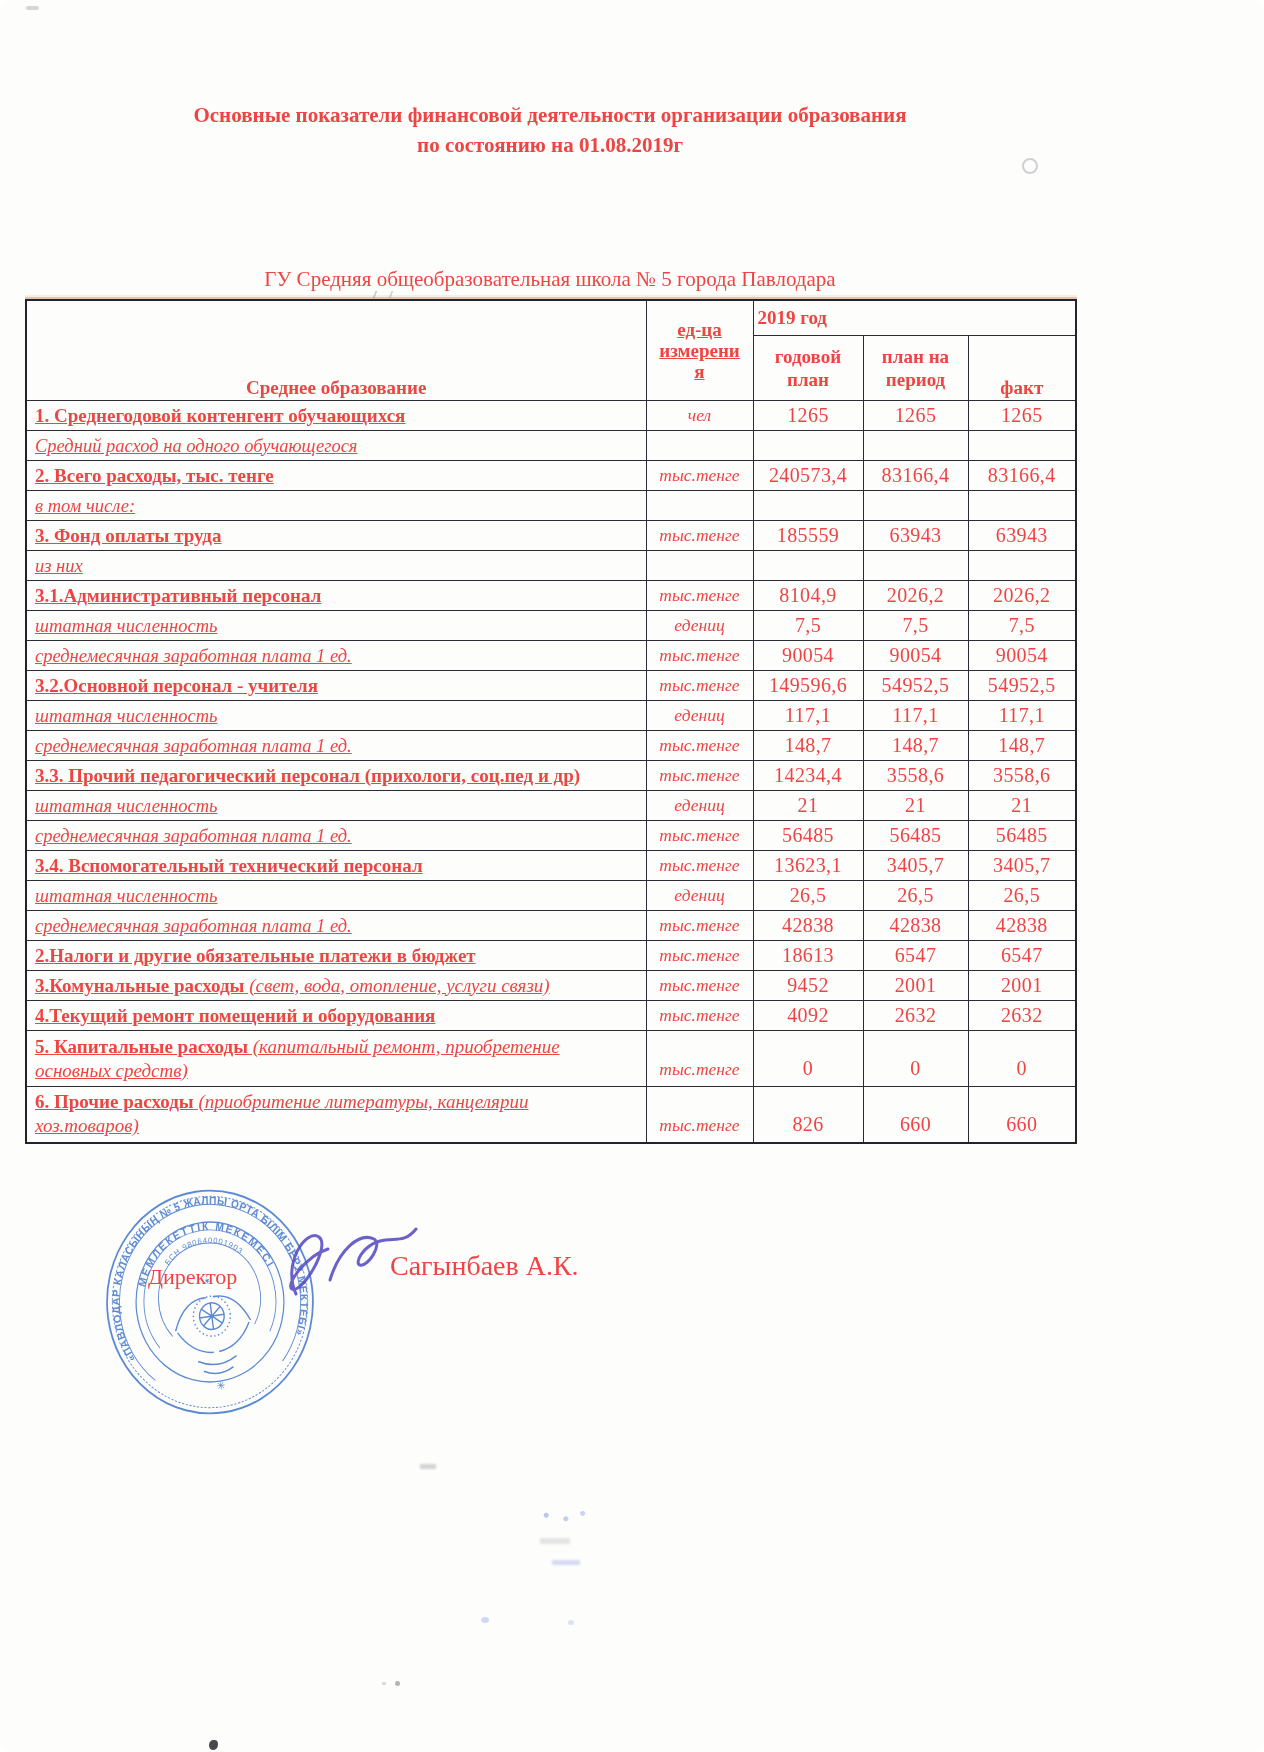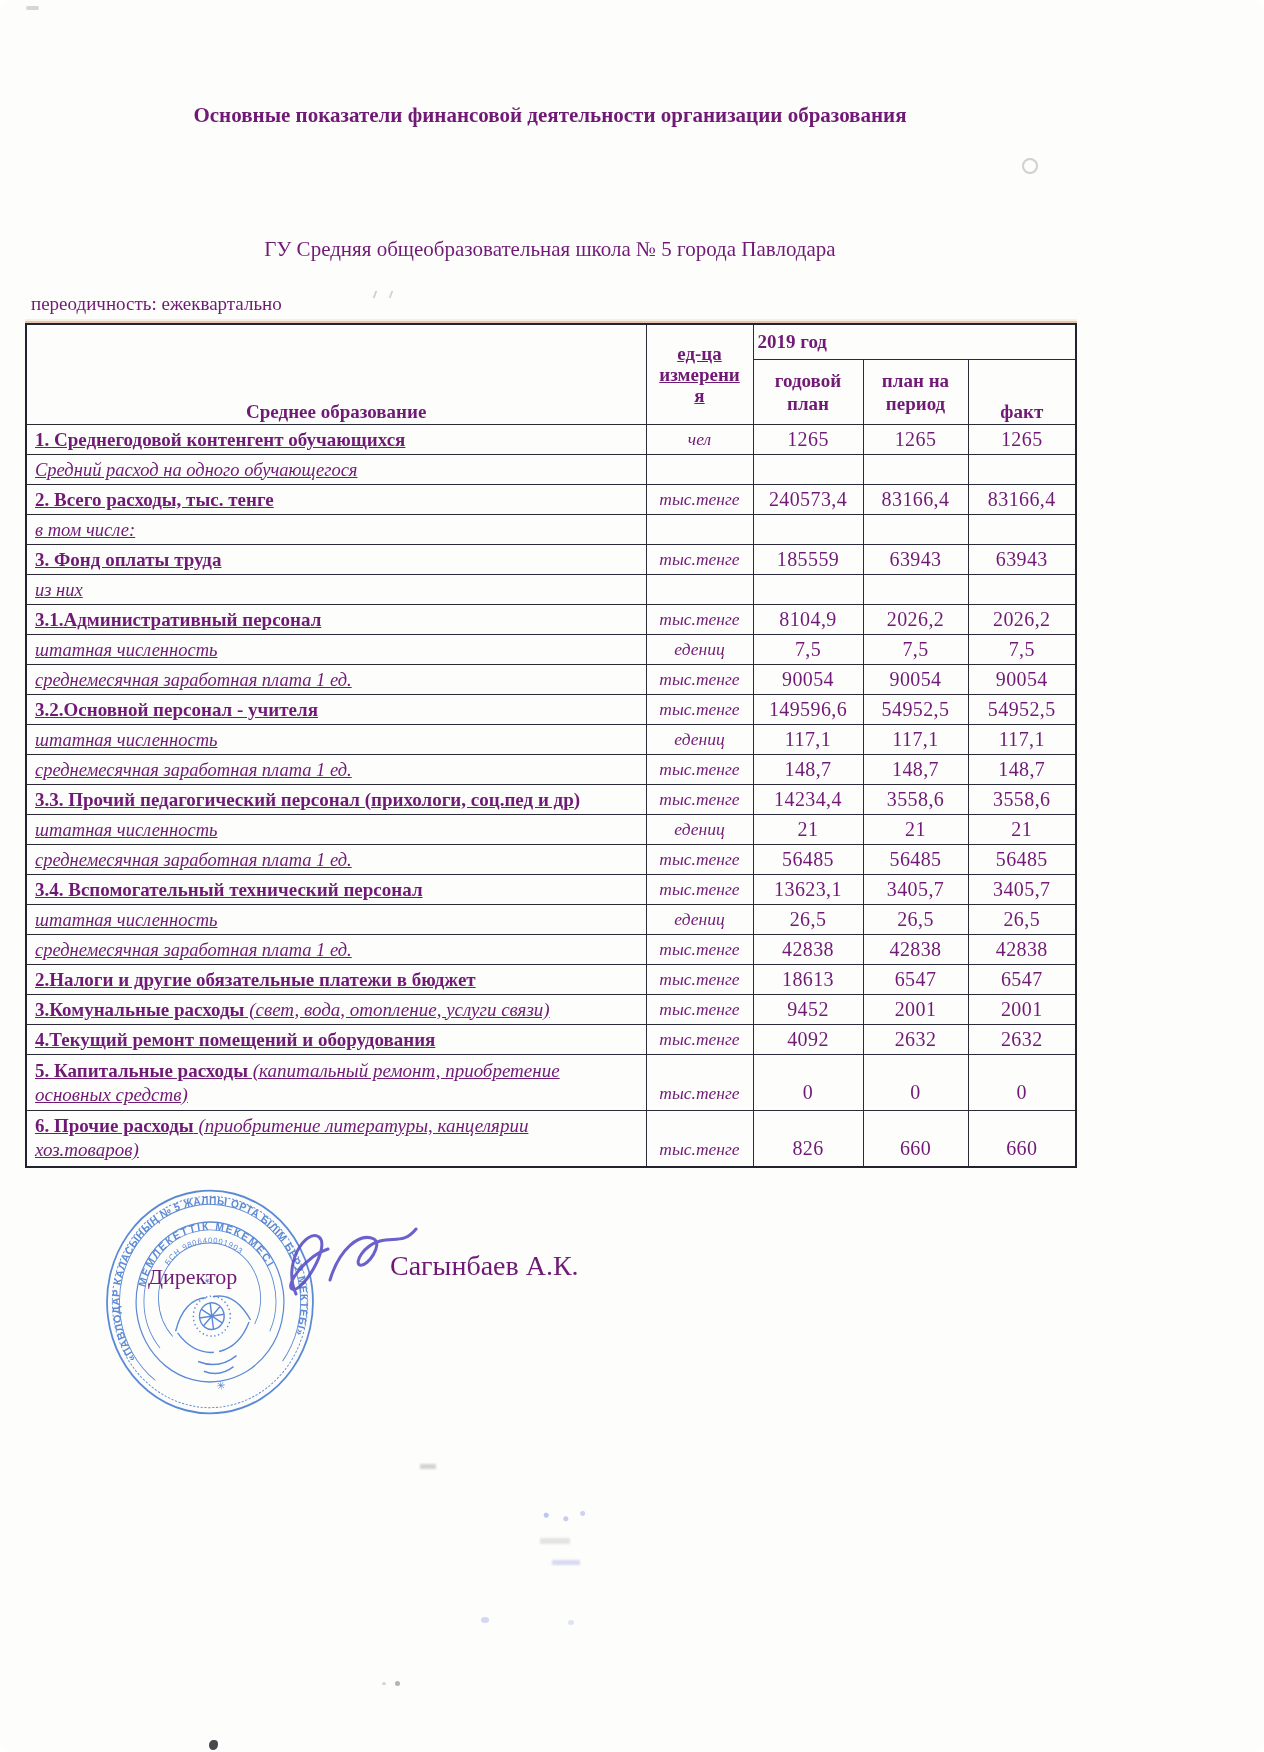--- a/index.html
+++ b/index.html
@@ -5,7 +5,7 @@
   html,body{margin:0;padding:0;background:#ffffff;}
   .page{
     position:relative;width:1264px;height:1752px;background:#fdfdfc;
-    font-family:"Liberation Serif","DejaVu Serif",serif;color:#701a75;
+    font-family:"Liberation Serif","DejaVu Serif",serif;color:#ef4444;
     overflow:hidden;
     border-radius:12px;
   }

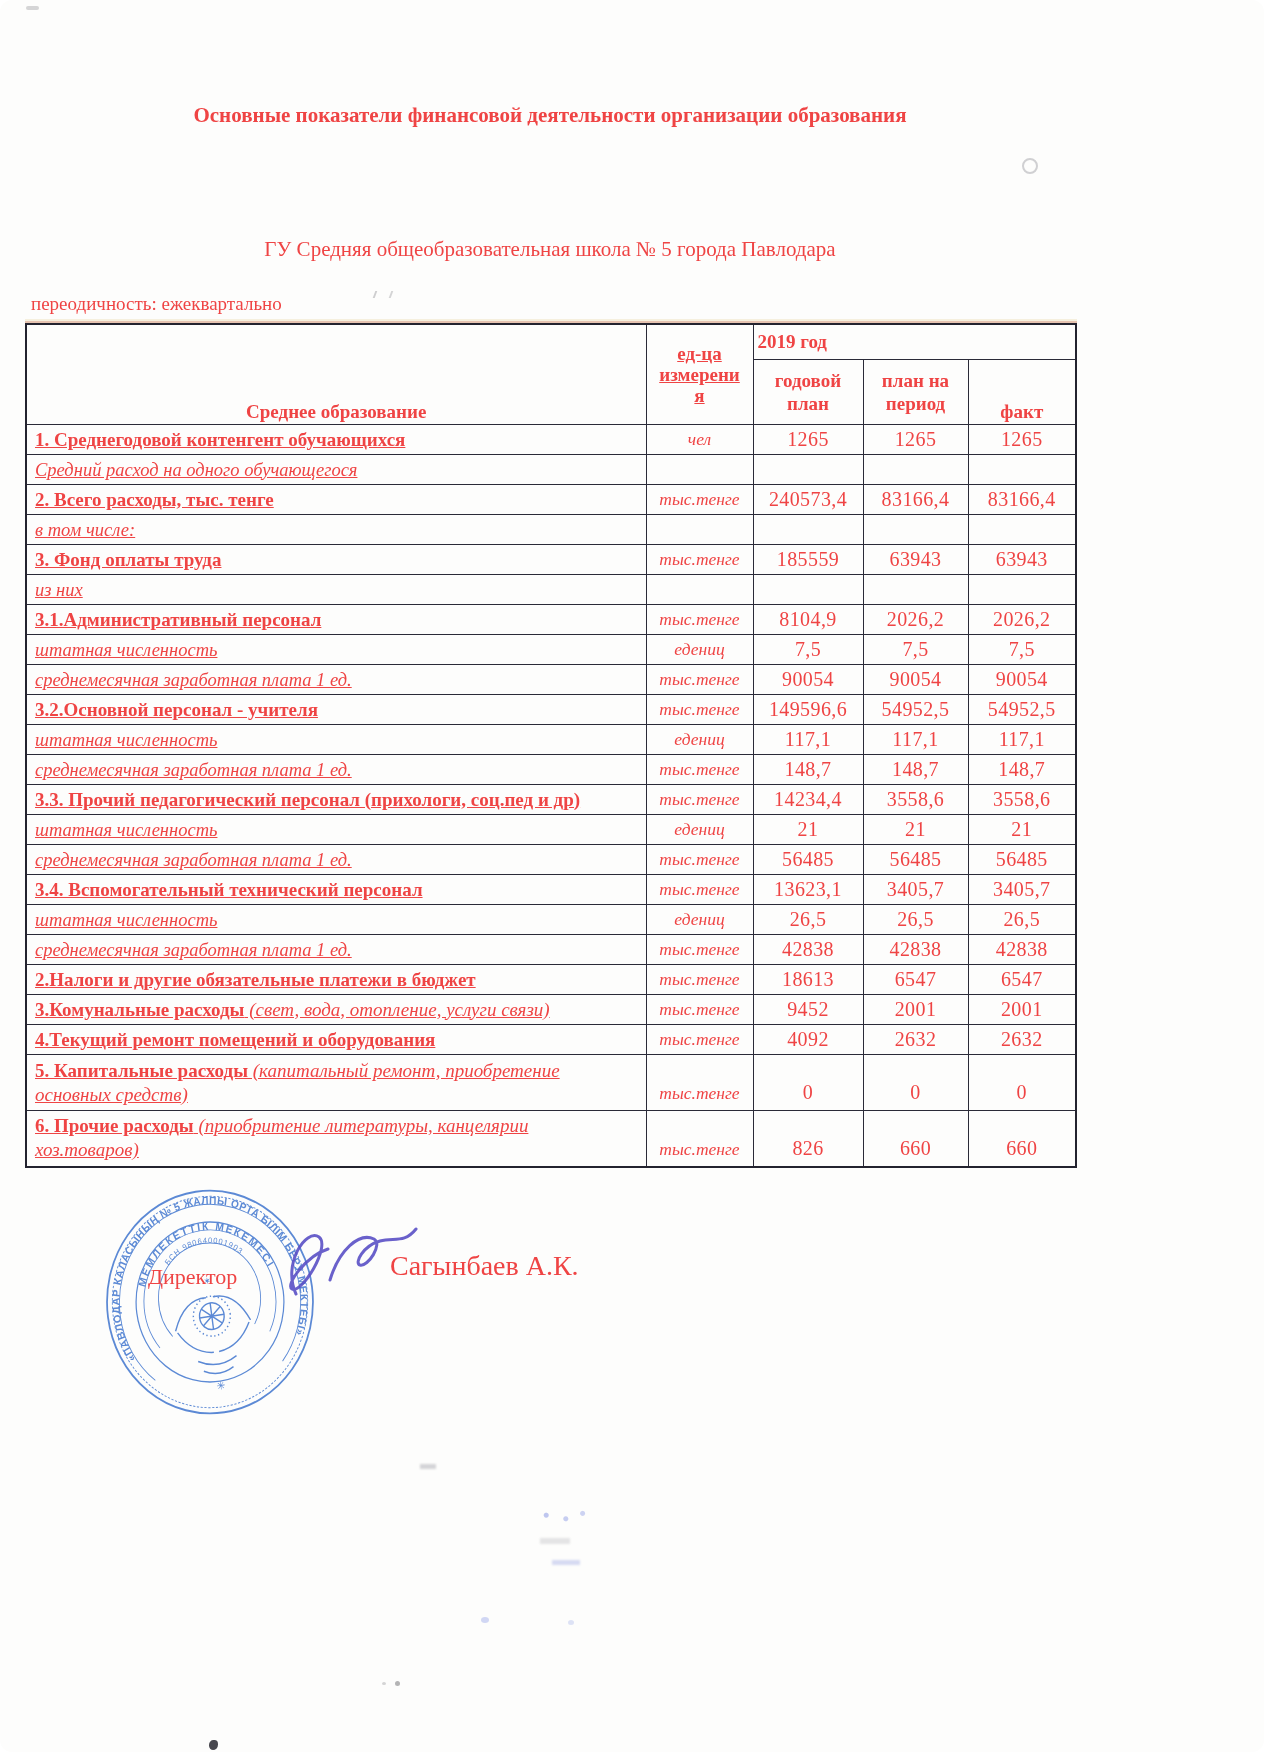--- a/index.html
+++ b/index.html
@@ -74,6 +74,7 @@
   <div class="content">
     <div class="doc-title">
       <div>Основные показатели финансовой деятельности организации образования</div>
+      <div>по состоянию на 01.08.2019г</div>
     </div>
     <div class="doc-subtitle">ГУ Средняя общеобразовательная школа № 5 города Павлодара</div>
     <div class="periodicity">переодичность: ежеквартально</div>

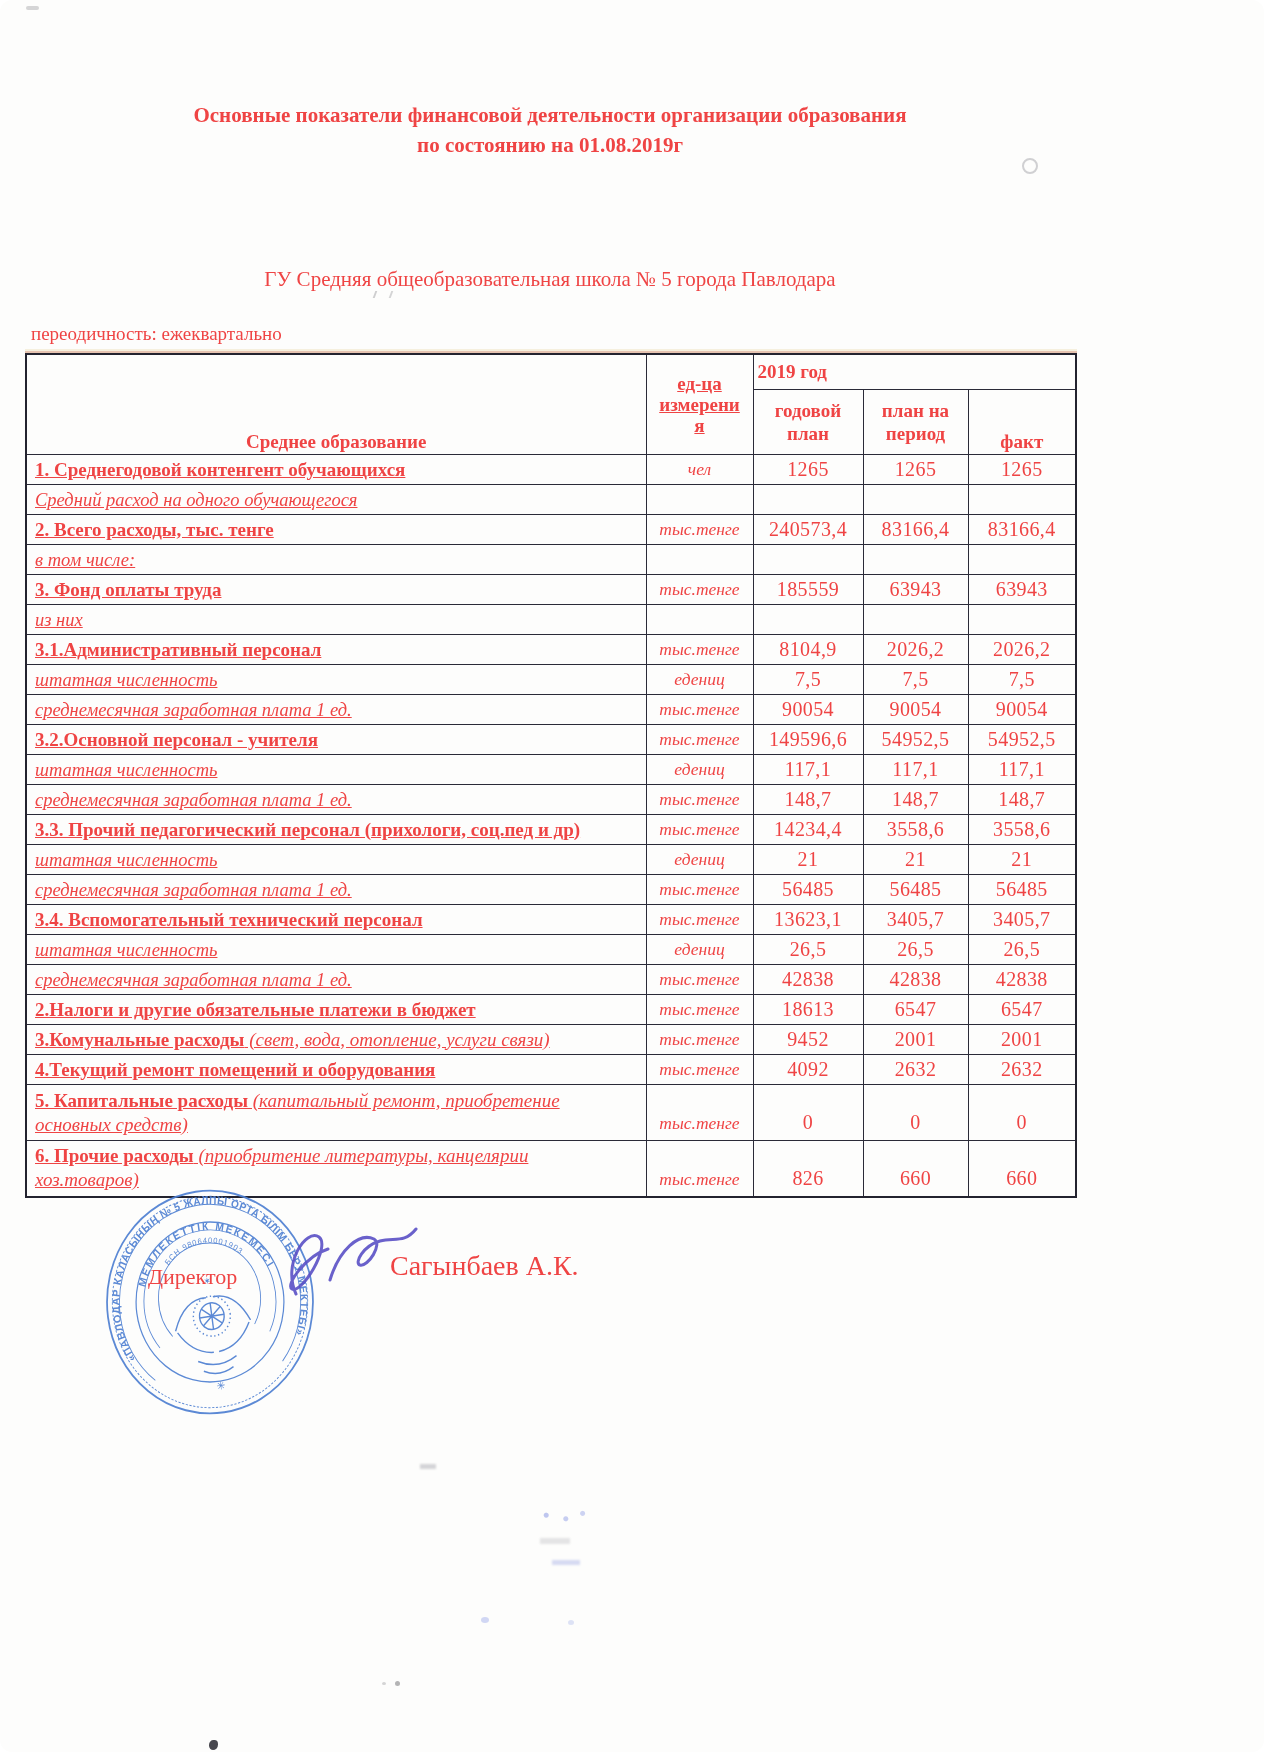--- a/index.html
+++ b/index.html
@@ -77,7 +77,6 @@
       <div>по состоянию на 01.08.2019г</div>
     </div>
     <div class="doc-subtitle">ГУ Средняя общеобразовательная школа № 5 города Павлодара</div>
-    <div class="periodicity">переодичность: ежеквартально</div>
 
     <table class="fin">
       <colgroup>

